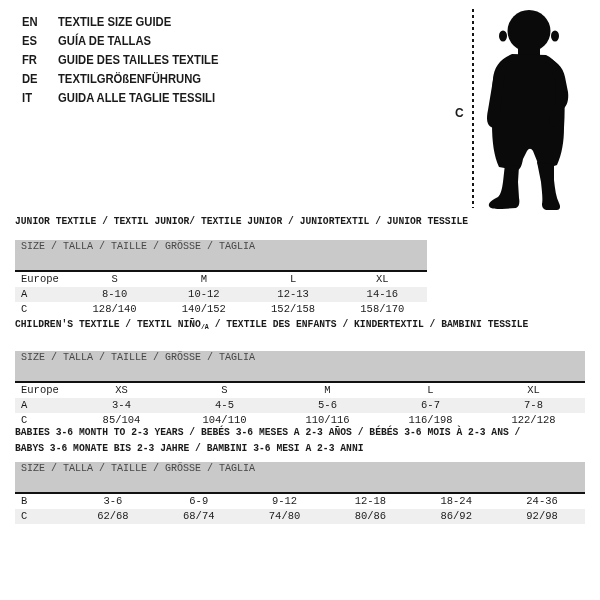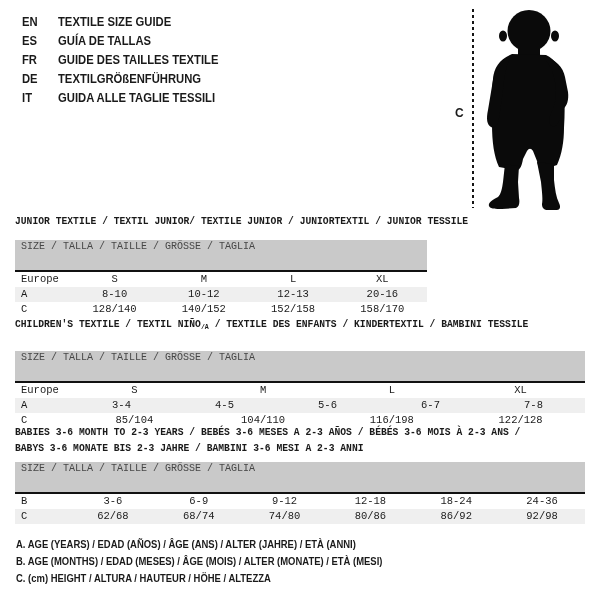--- a/index.html
+++ b/index.html
@@ -117,7 +117,7 @@
           <div class="tcell">8-10</div>
           <div class="tcell">10-12</div>
           <div class="tcell">12-13</div>
-          <div class="tcell">20-16</div>
+          <div class="tcell">14-16</div>
         </div>
         <div class="trow">
           <div class="tlabel">C</div>

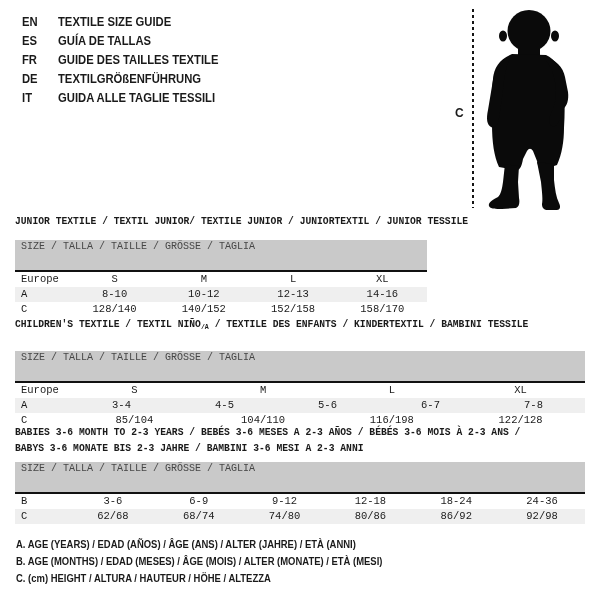--- a/index.html
+++ b/index.html
@@ -135,6 +135,7 @@
     <div class="table">
         <div class="trow">
           <div class="tlabel">Europe</div>
+          <div class="tcell">XS</div>
           <div class="tcell">S</div>
           <div class="tcell">M</div>
           <div class="tcell">L</div>

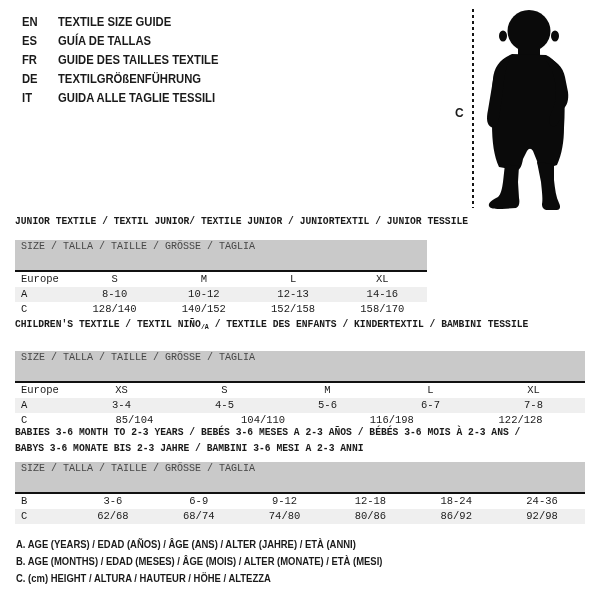--- a/index.html
+++ b/index.html
@@ -153,6 +153,7 @@
           <div class="tlabel">C</div>
           <div class="tcell">85/104</div>
           <div class="tcell">104/110</div>
+          <div class="tcell">110/116</div>
           <div class="tcell">116/198</div>
           <div class="tcell">122/128</div>
         </div>

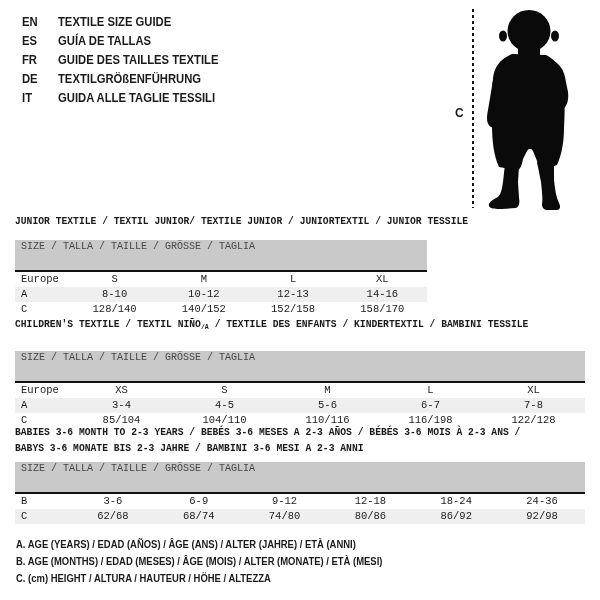--- a/index.html
+++ b/index.html
@@ -186,11 +186,6 @@
       </div>
   </div>
 
-  <div class="notes">
-    <div class="note-line">A. AGE (YEARS) / EDAD (AÑOS) / ÂGE (ANS) / ALTER (JAHRE) / ETÀ (ANNI)</div>
-    <div class="note-line">B. AGE (MONTHS) / EDAD (MESES) / ÂGE (MOIS) / ALTER (MONATE) / ETÀ (MESI)</div>
-    <div class="note-line">C. (cm) HEIGHT / ALTURA / HAUTEUR / HÖHE / ALTEZZA</div>
-  </div>
 
 </div>
 

